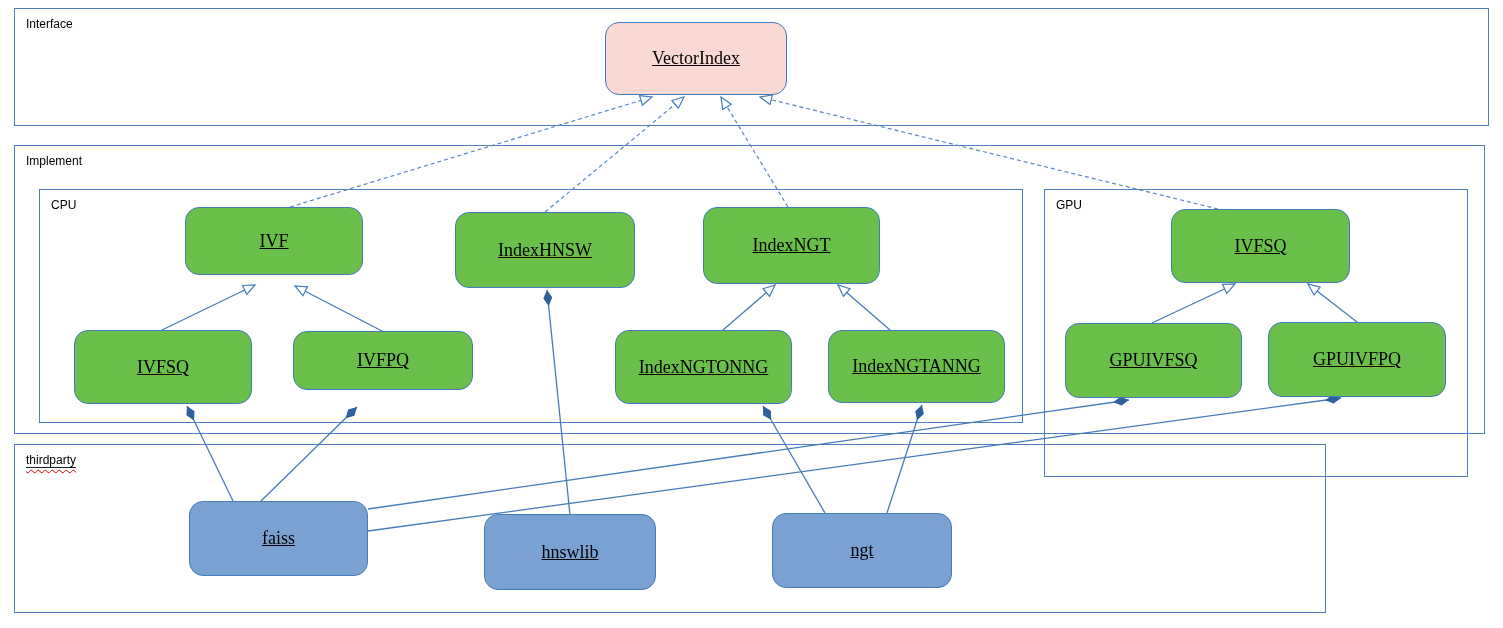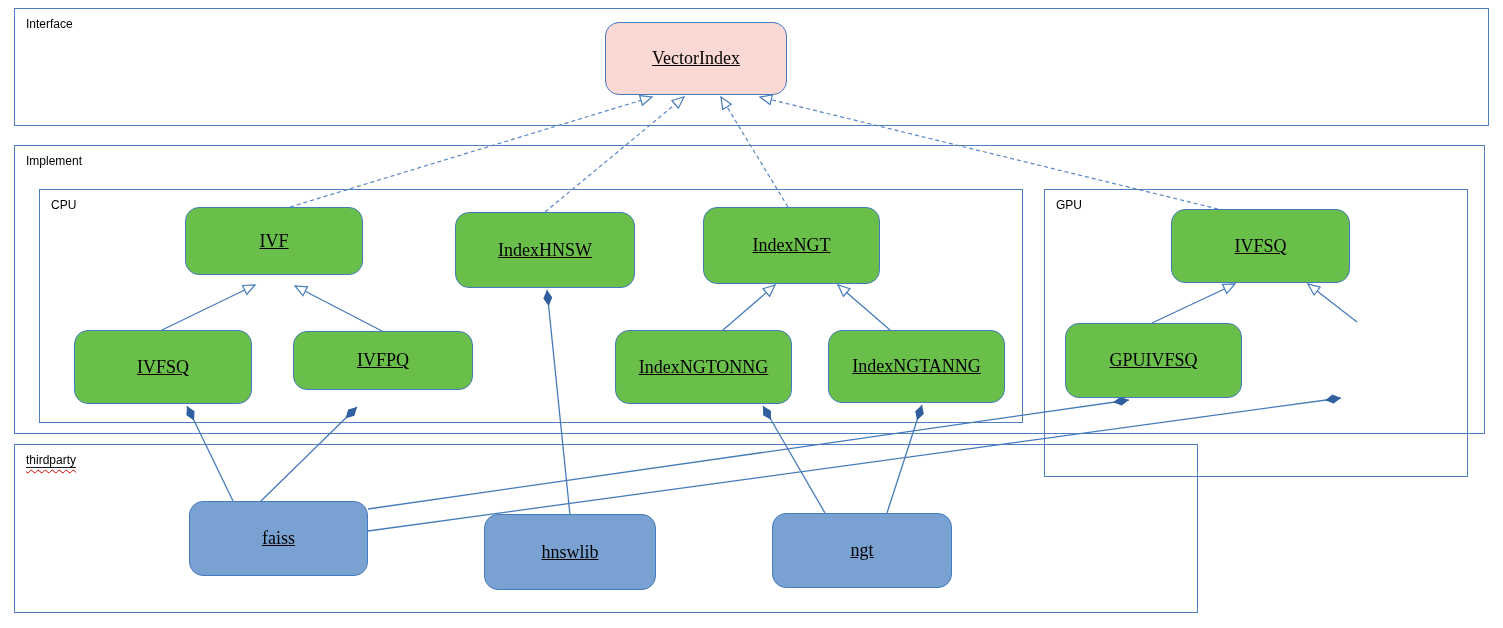--- a/index.html
+++ b/index.html
@@ -135,6 +135,9 @@
   <div class="node node-green" style="left:1065px;top:323px;width:177px;height:75px">
     <span>GPUIVFSQ</span>
   </div>
+  <div class="node node-green" style="left:1268px;top:322px;width:178px;height:75px">
+    <span>GPUIVFPQ</span>
+  </div>
 
   <div class="node node-blue" style="left:189px;top:501px;width:179px;height:75px">
     <span>faiss</span>

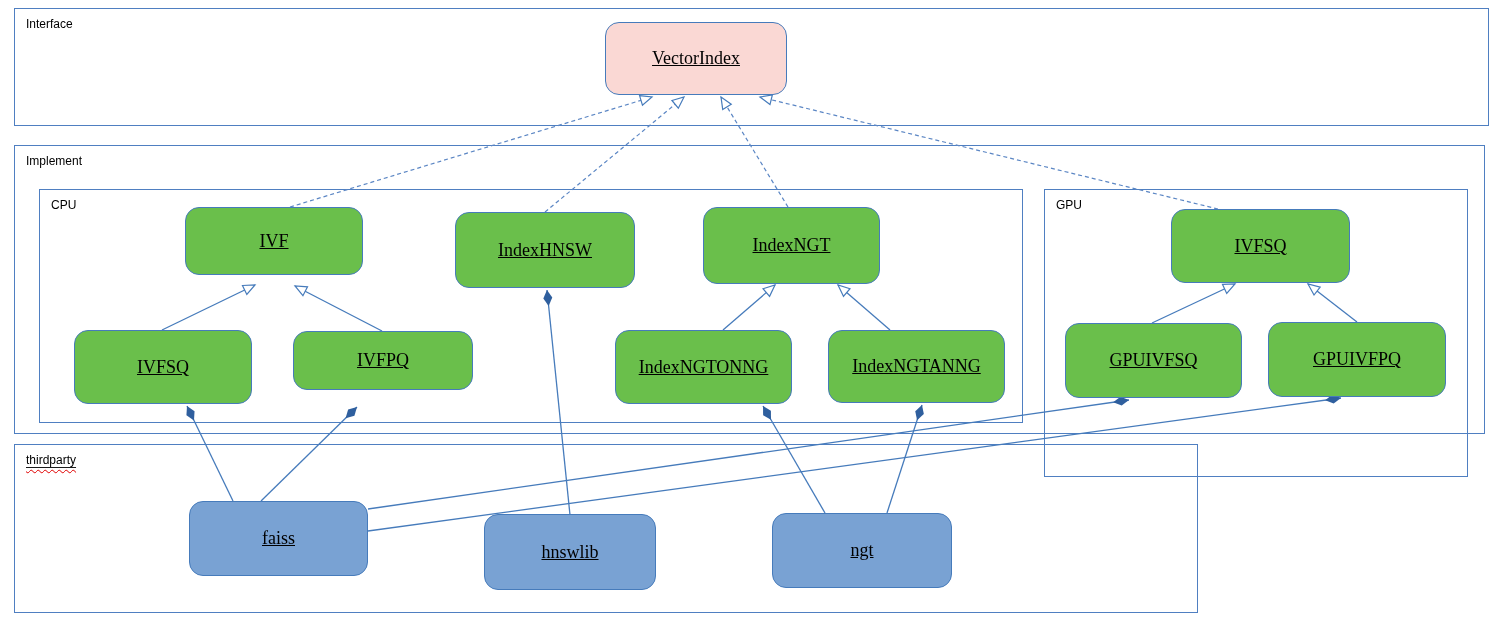--- a/index.html
+++ b/index.html
@@ -68,7 +68,7 @@
     <span class="container-label">GPU</span>
   </div>
 
-  <div class="container" style="left:14px;top:444px;width:1184px;height:169px">
+  <div class="container" style="left:14px;top:444px;width:1312px;height:169px">
     <span class="container-label tp-underline"><span class="tp-wavy">thirdparty</span></span>
   </div>
 

